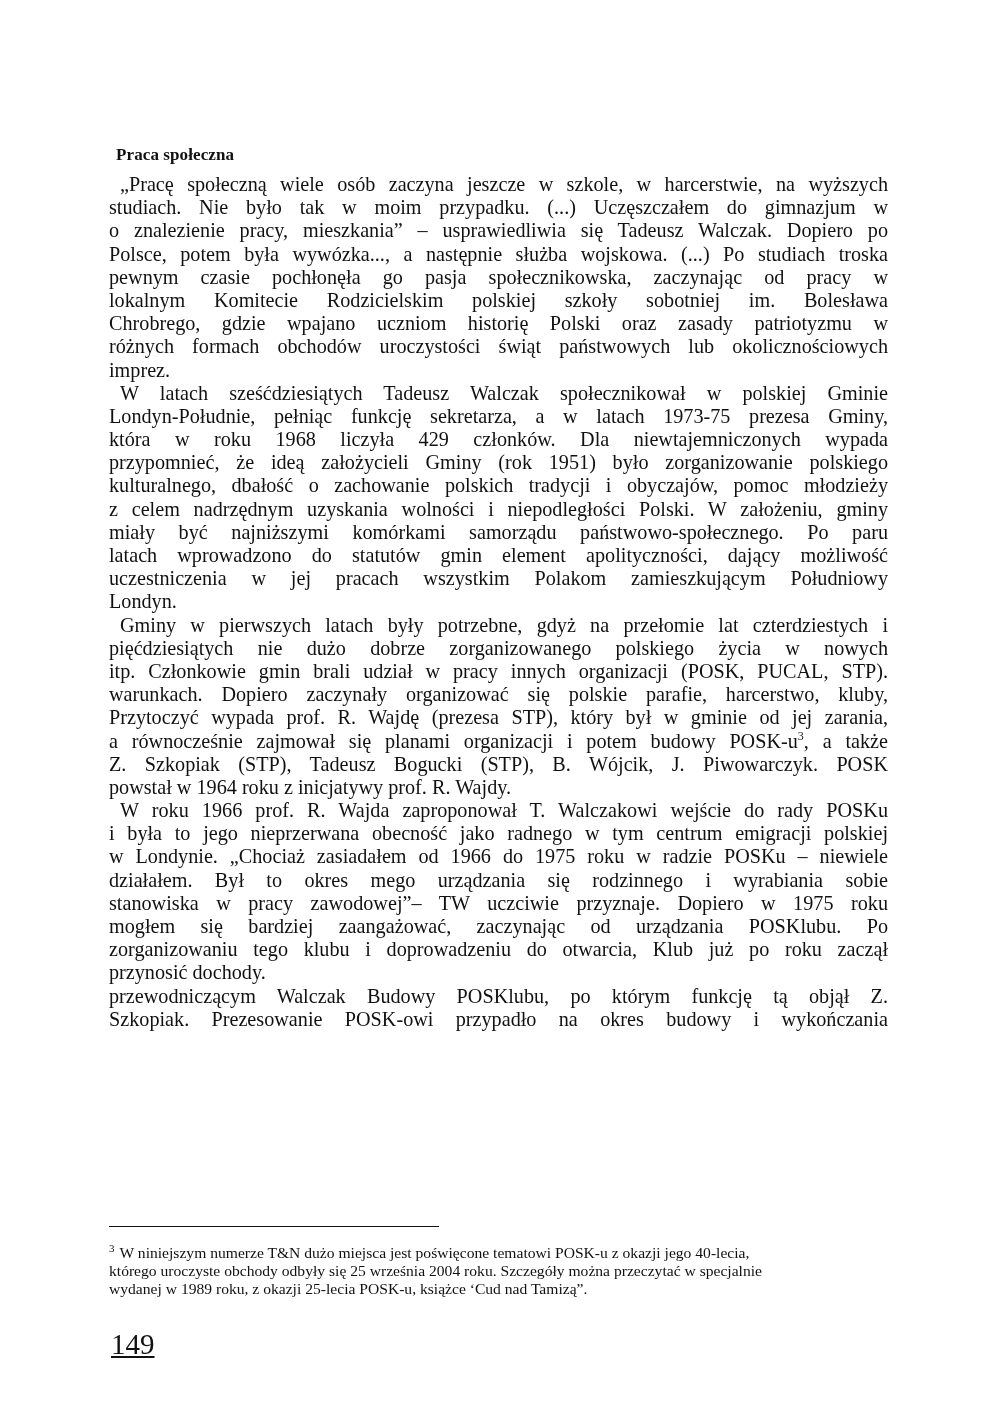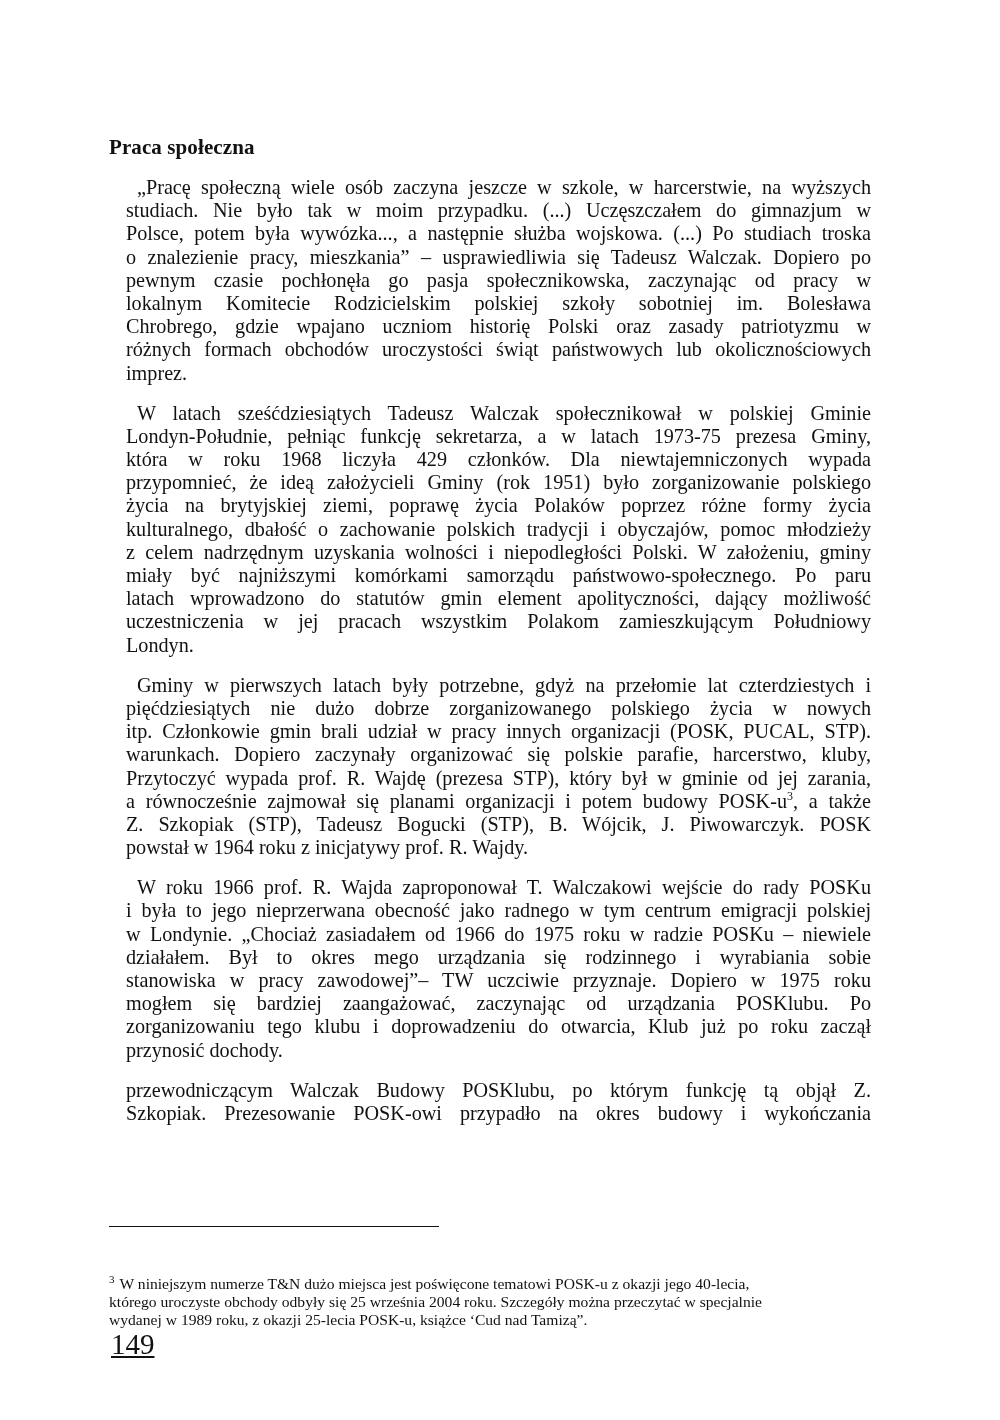--- a/index.html
+++ b/index.html
@@ -24,9 +24,9 @@
     .heading {
       font-family: "Liberation Serif", serif;
       font-weight: bold;
-      font-size: 21px;
+      font-size: 17px;
       line-height: 23px;
-      margin: 0;
+      margin: 7px;
       letter-spacing: 0.1px;
     }
     .body-text {

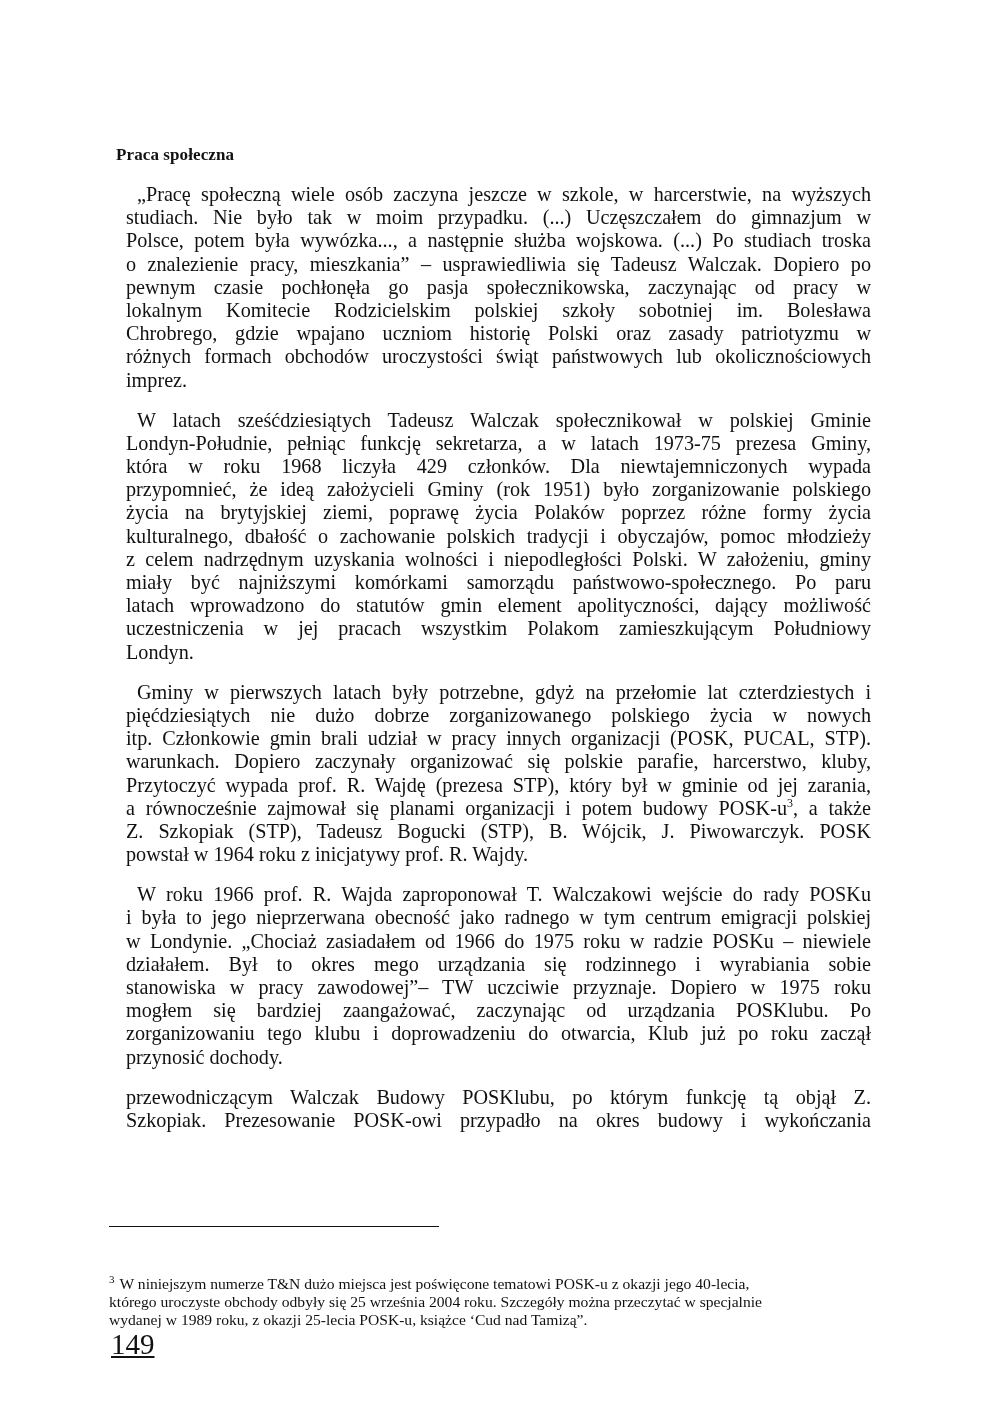--- a/index.html
+++ b/index.html
@@ -32,7 +32,7 @@
     .body-text {
       font-size: 20.2px;
       line-height: 23.2px;
-      margin: 17px;
+      margin: 0;
     }
     .line {
       display: block;

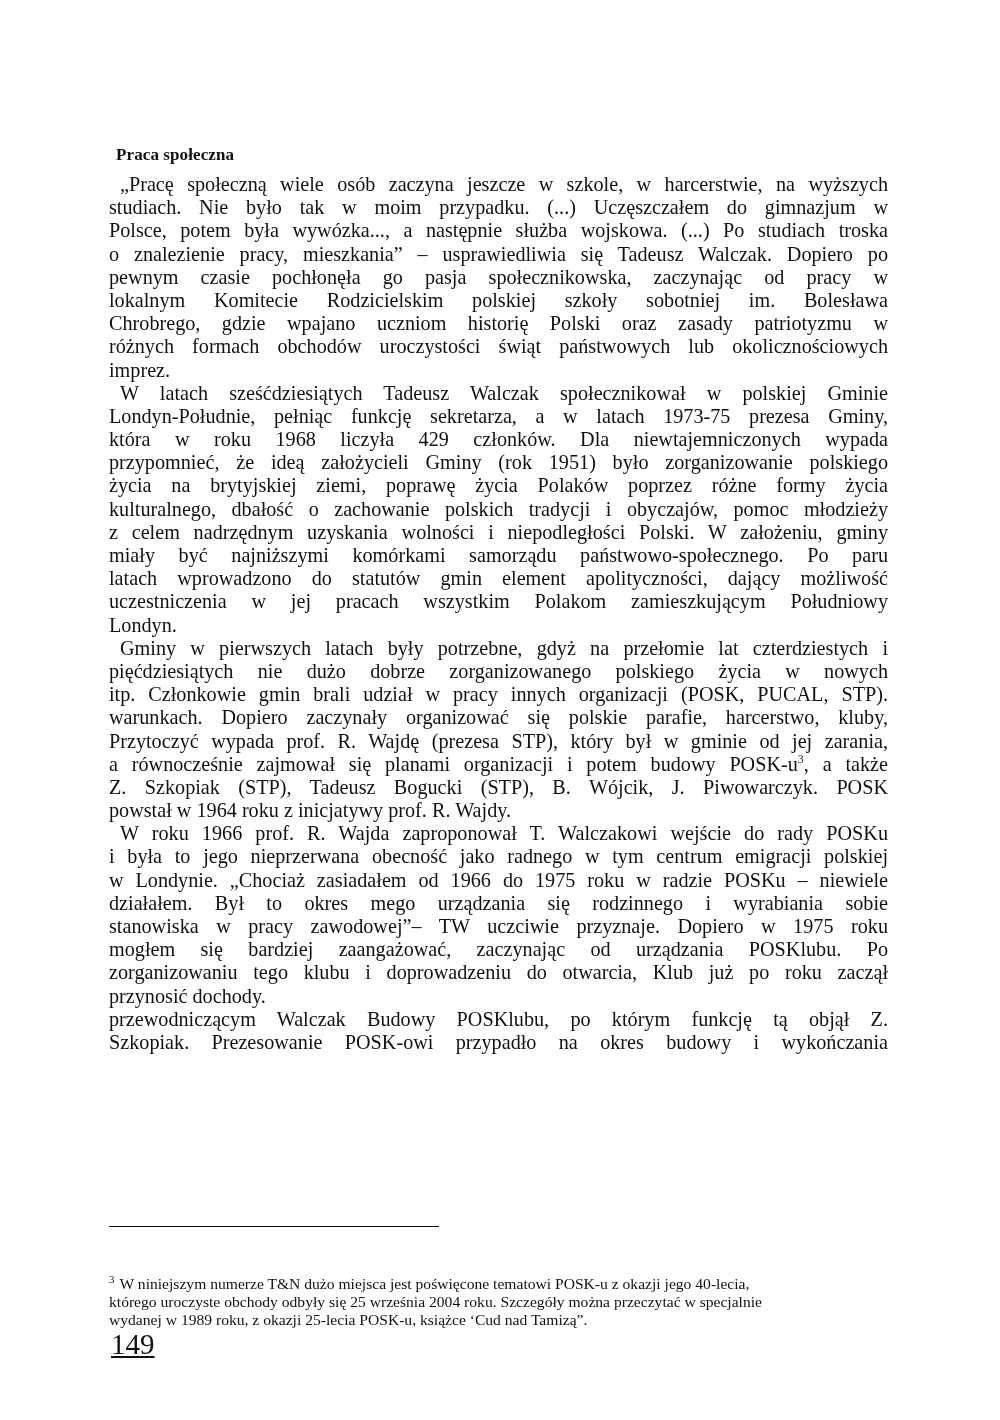--- a/index.html
+++ b/index.html
@@ -99,8 +99,8 @@
   <div class="body-text">
     <span class="line indent">„Pracę społeczną wiele osób zaczyna jeszcze w szkole, w harcerstwie, na wyższych</span>
     <span class="line">studiach. Nie było tak w moim przypadku. (...) Uczęszczałem do gimnazjum w</span>
+    <span class="line">o znalezienie pracy, mieszkania” – usprawiedliwia się Tadeusz Walczak. Dopiero po</span>
     <span class="line">Polsce, potem była wywózka..., a następnie służba wojskowa. (...) Po studiach troska</span>
-    <span class="line">o znalezienie pracy, mieszkania” – usprawiedliwia się Tadeusz Walczak. Dopiero po</span>
     <span class="line">pewnym czasie pochłonęła go pasja społecznikowska, zaczynając od pracy w</span>
     <span class="line">lokalnym Komitecie Rodzicielskim polskiej szkoły sobotniej im. Bolesława</span>
     <span class="line">Chrobrego, gdzie wpajano uczniom historię Polski oraz zasady patriotyzmu w</span>

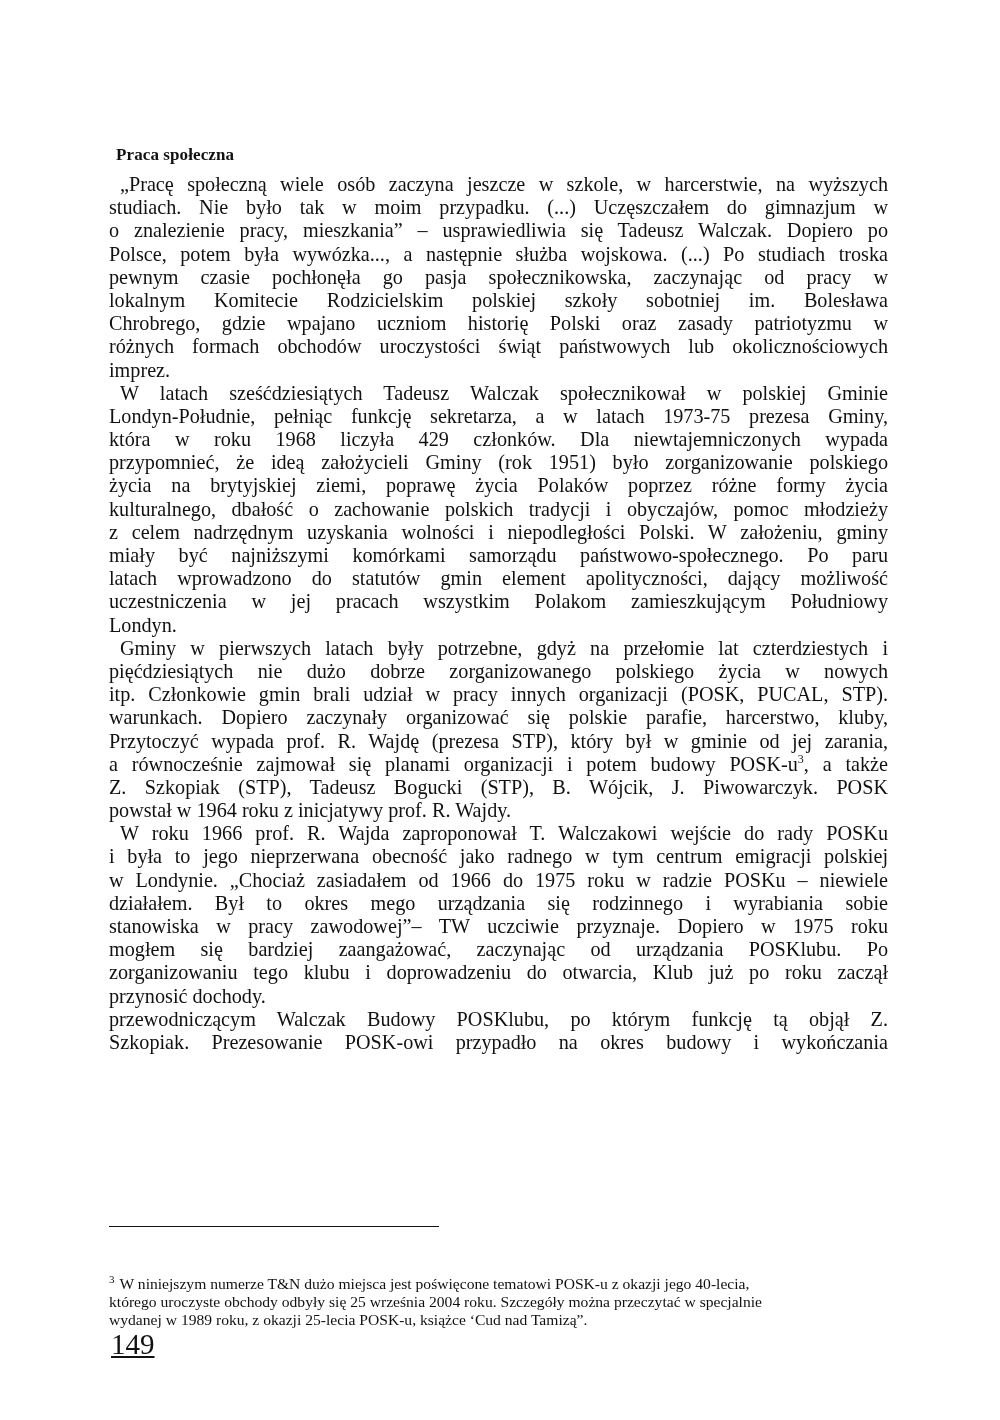--- a/index.html
+++ b/index.html
@@ -113,7 +113,6 @@
     <span class="line">Londyn-Południe, pełniąc funkcję sekretarza, a w latach 1973-75 prezesa Gminy,</span>
     <span class="line">która w roku 1968 liczyła 429 członków. Dla niewtajemniczonych wypada</span>
     <span class="line">przypomnieć, że ideą założycieli Gminy (rok 1951) było zorganizowanie polskiego</span>
-    <span class="line">życia na brytyjskiej ziemi, poprawę życia Polaków poprzez różne formy życia</span>
     <span class="line">kulturalnego, dbałość o zachowanie polskich tradycji i obyczajów, pomoc młodzieży</span>
     <span class="line">z celem nadrzędnym uzyskania wolności i niepodległości Polski. W założeniu, gminy</span>
     <span class="line">miały być najniższymi komórkami samorządu państwowo-społecznego. Po paru</span>

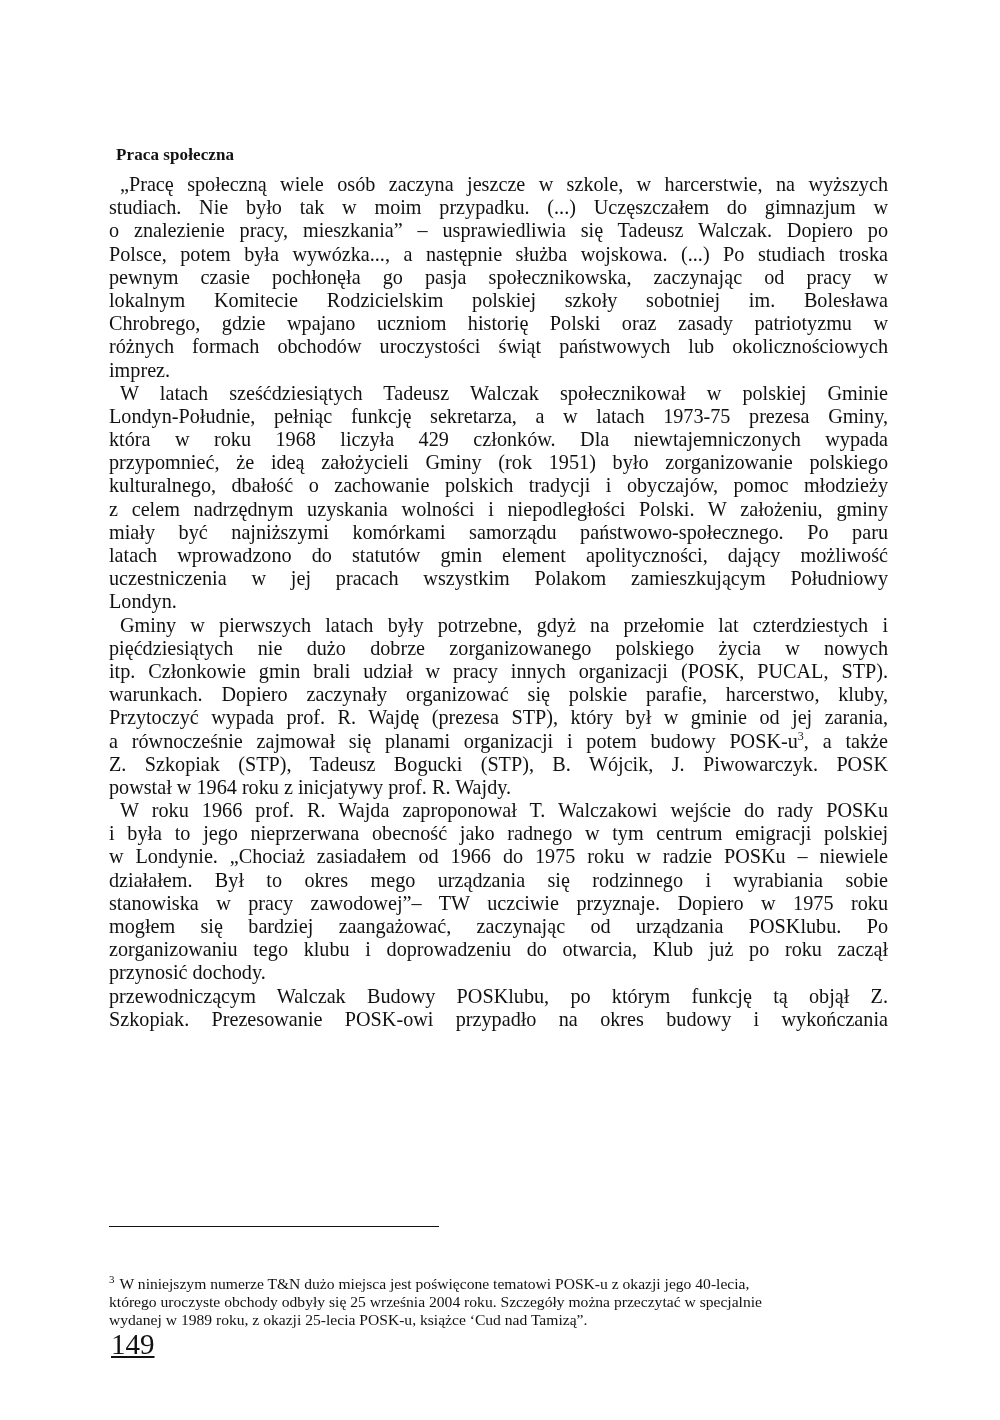--- a/index.html
+++ b/index.html
@@ -68,7 +68,6 @@
       width: 790px;
       font-size: 15.6px;
       line-height: 18px;
-      margin-top: 31px;
     }
     .footnote .fline {
       display: block;

